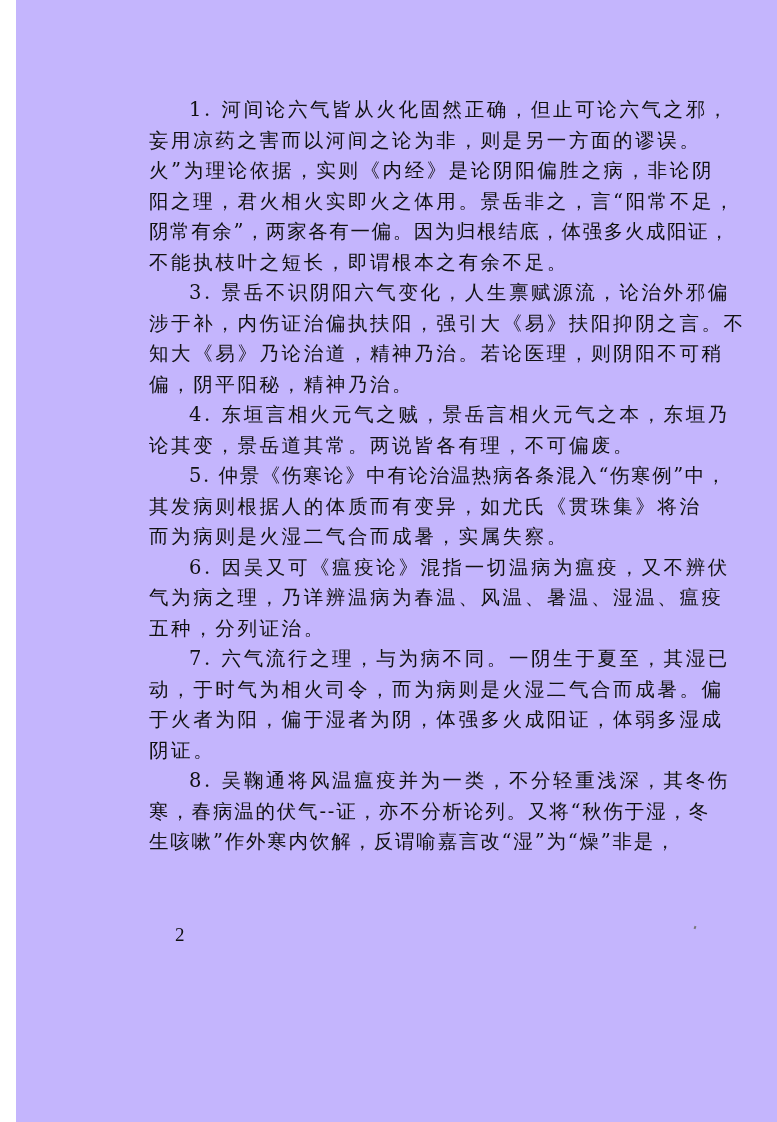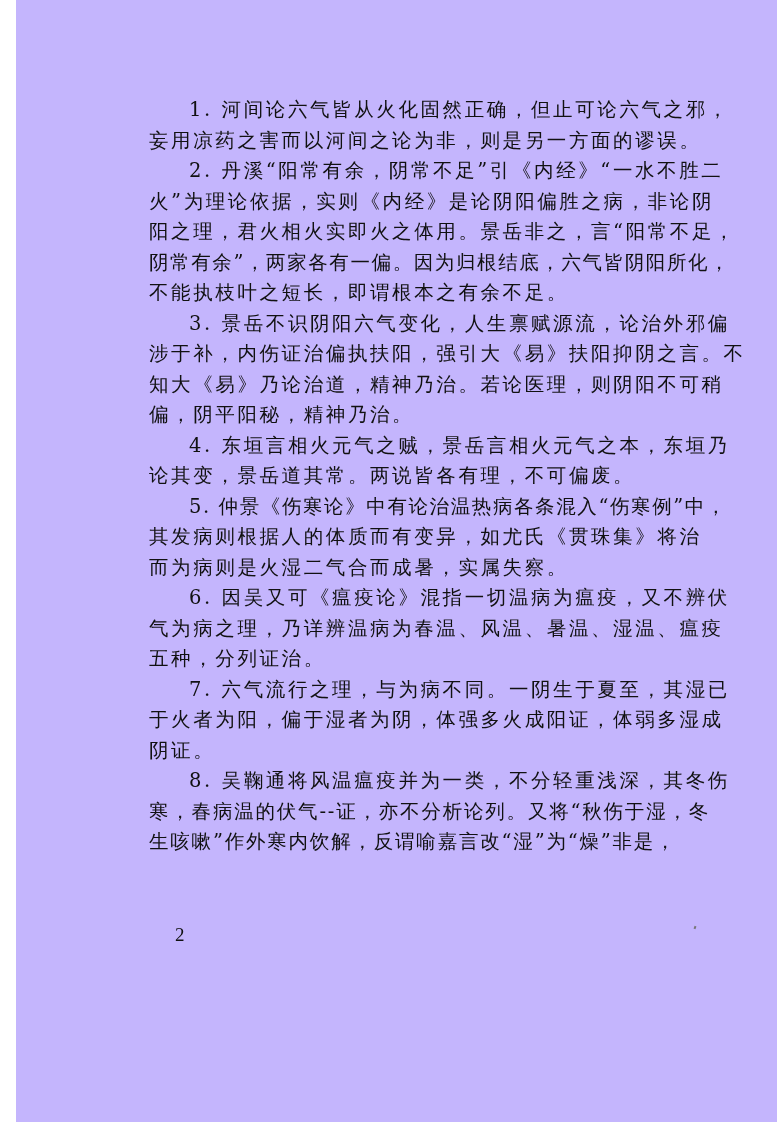--- a/index.html
+++ b/index.html
@@ -65,7 +65,6 @@
   <div class="text-block">
     <div class="line indent">1. 河间论六气皆从火化固然正确，但止可论六气之邪，</div>
     <div class="line">妄用凉药之害而以河间之论为非，则是另一方面的谬误。</div>
-    <div class="line indent">2. 丹溪“阳常有余，阴常不足”引《内经》“一水不胜二</div>
     <div class="line">火”为理论依据，实则《内经》是论阴阳偏胜之病，非论阴</div>
     <div class="line">阳之理，君火相火实即火之体用。景岳非之，言“阳常不足，</div>
     <div class="line" style="letter-spacing:1.6px">阴常有余”，两家各有一偏。因为归根结底，六气皆阴阳所化，</div>

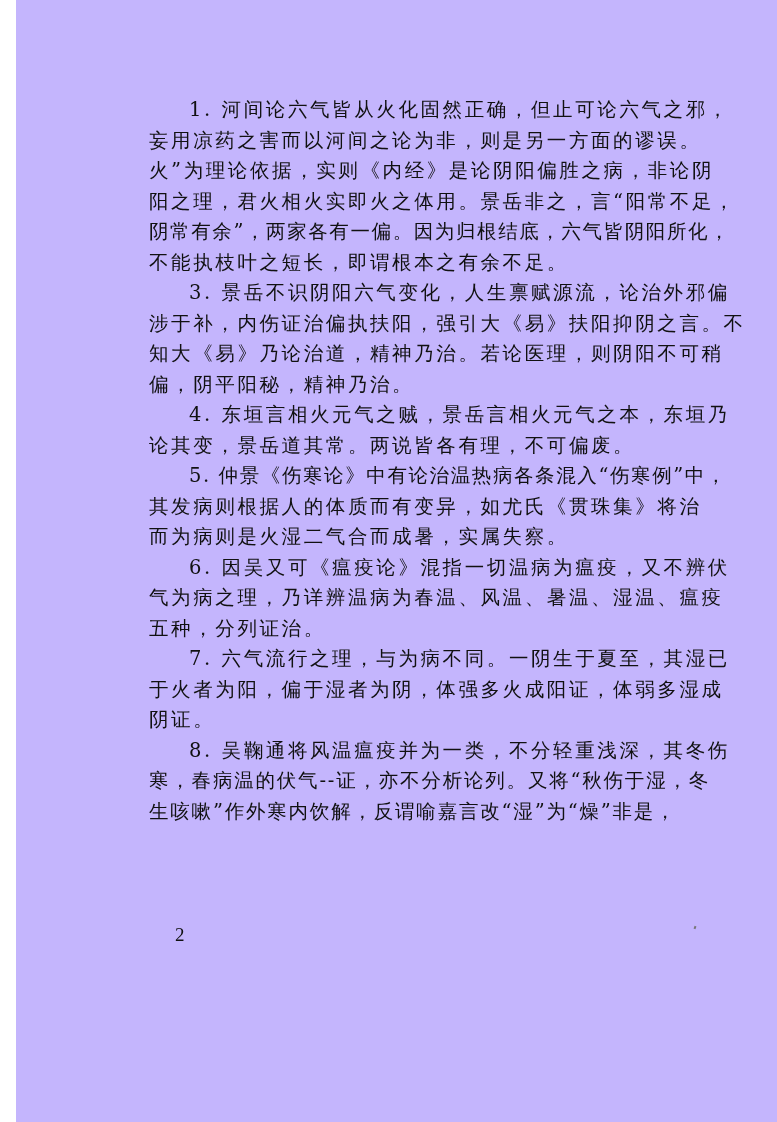--- a/index.html
+++ b/index.html
@@ -67,7 +67,7 @@
     <div class="line">妄用凉药之害而以河间之论为非，则是另一方面的谬误。</div>
     <div class="line">火”为理论依据，实则《内经》是论阴阳偏胜之病，非论阴</div>
     <div class="line">阳之理，君火相火实即火之体用。景岳非之，言“阳常不足，</div>
-    <div class="line" style="letter-spacing:1.6px">阴常有余”，两家各有一偏。因为归根结底，六气皆阴阳所化，</div>
+    <div class="line" style="letter-spacing:1.6px">阴常有余”，两家各有一偏。因为归根结底，体强多火成阳证，</div>
     <div class="line">不能执枝叶之短长，即谓根本之有余不足。</div>
     <div class="line indent">3. 景岳不识阴阳六气变化，人生禀赋源流，论治外邪偏</div>
     <div class="line">涉于补，内伤证治偏执扶阳，强引大《易》扶阳抑阴之言。不</div>

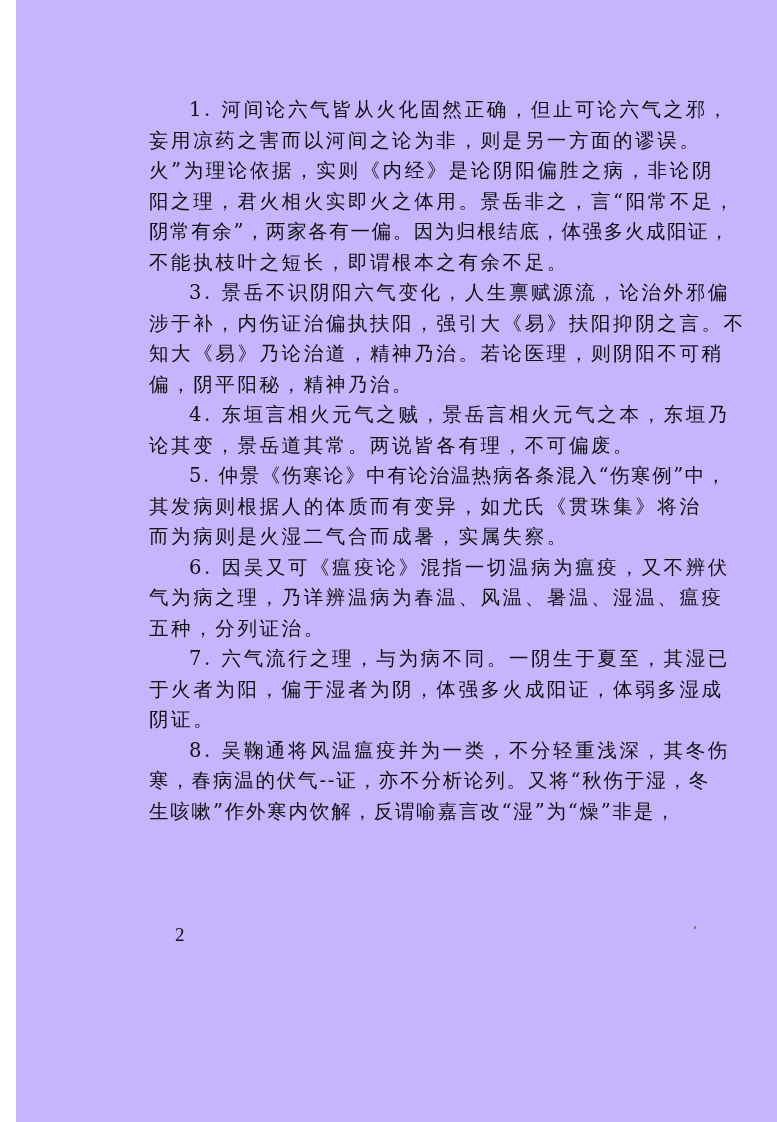--- a/index.html
+++ b/index.html
@@ -82,6 +82,7 @@
     <div class="line">气为病之理，乃详辨温病为春温、风温、暑温、湿温、瘟疫</div>
     <div class="line">五种，分列证治。</div>
     <div class="line indent">7. 六气流行之理，与为病不同。一阴生于夏至，其湿已</div>
+    <div class="line">动，于时气为相火司令，而为病则是火湿二气合而成暑。偏</div>
     <div class="line">于火者为阳，偏于湿者为阴，体强多火成阳证，体弱多湿成</div>
     <div class="line">阴证。</div>
     <div class="line indent">8. 吴鞠通将风温瘟疫并为一类，不分轻重浅深，其冬伤</div>

